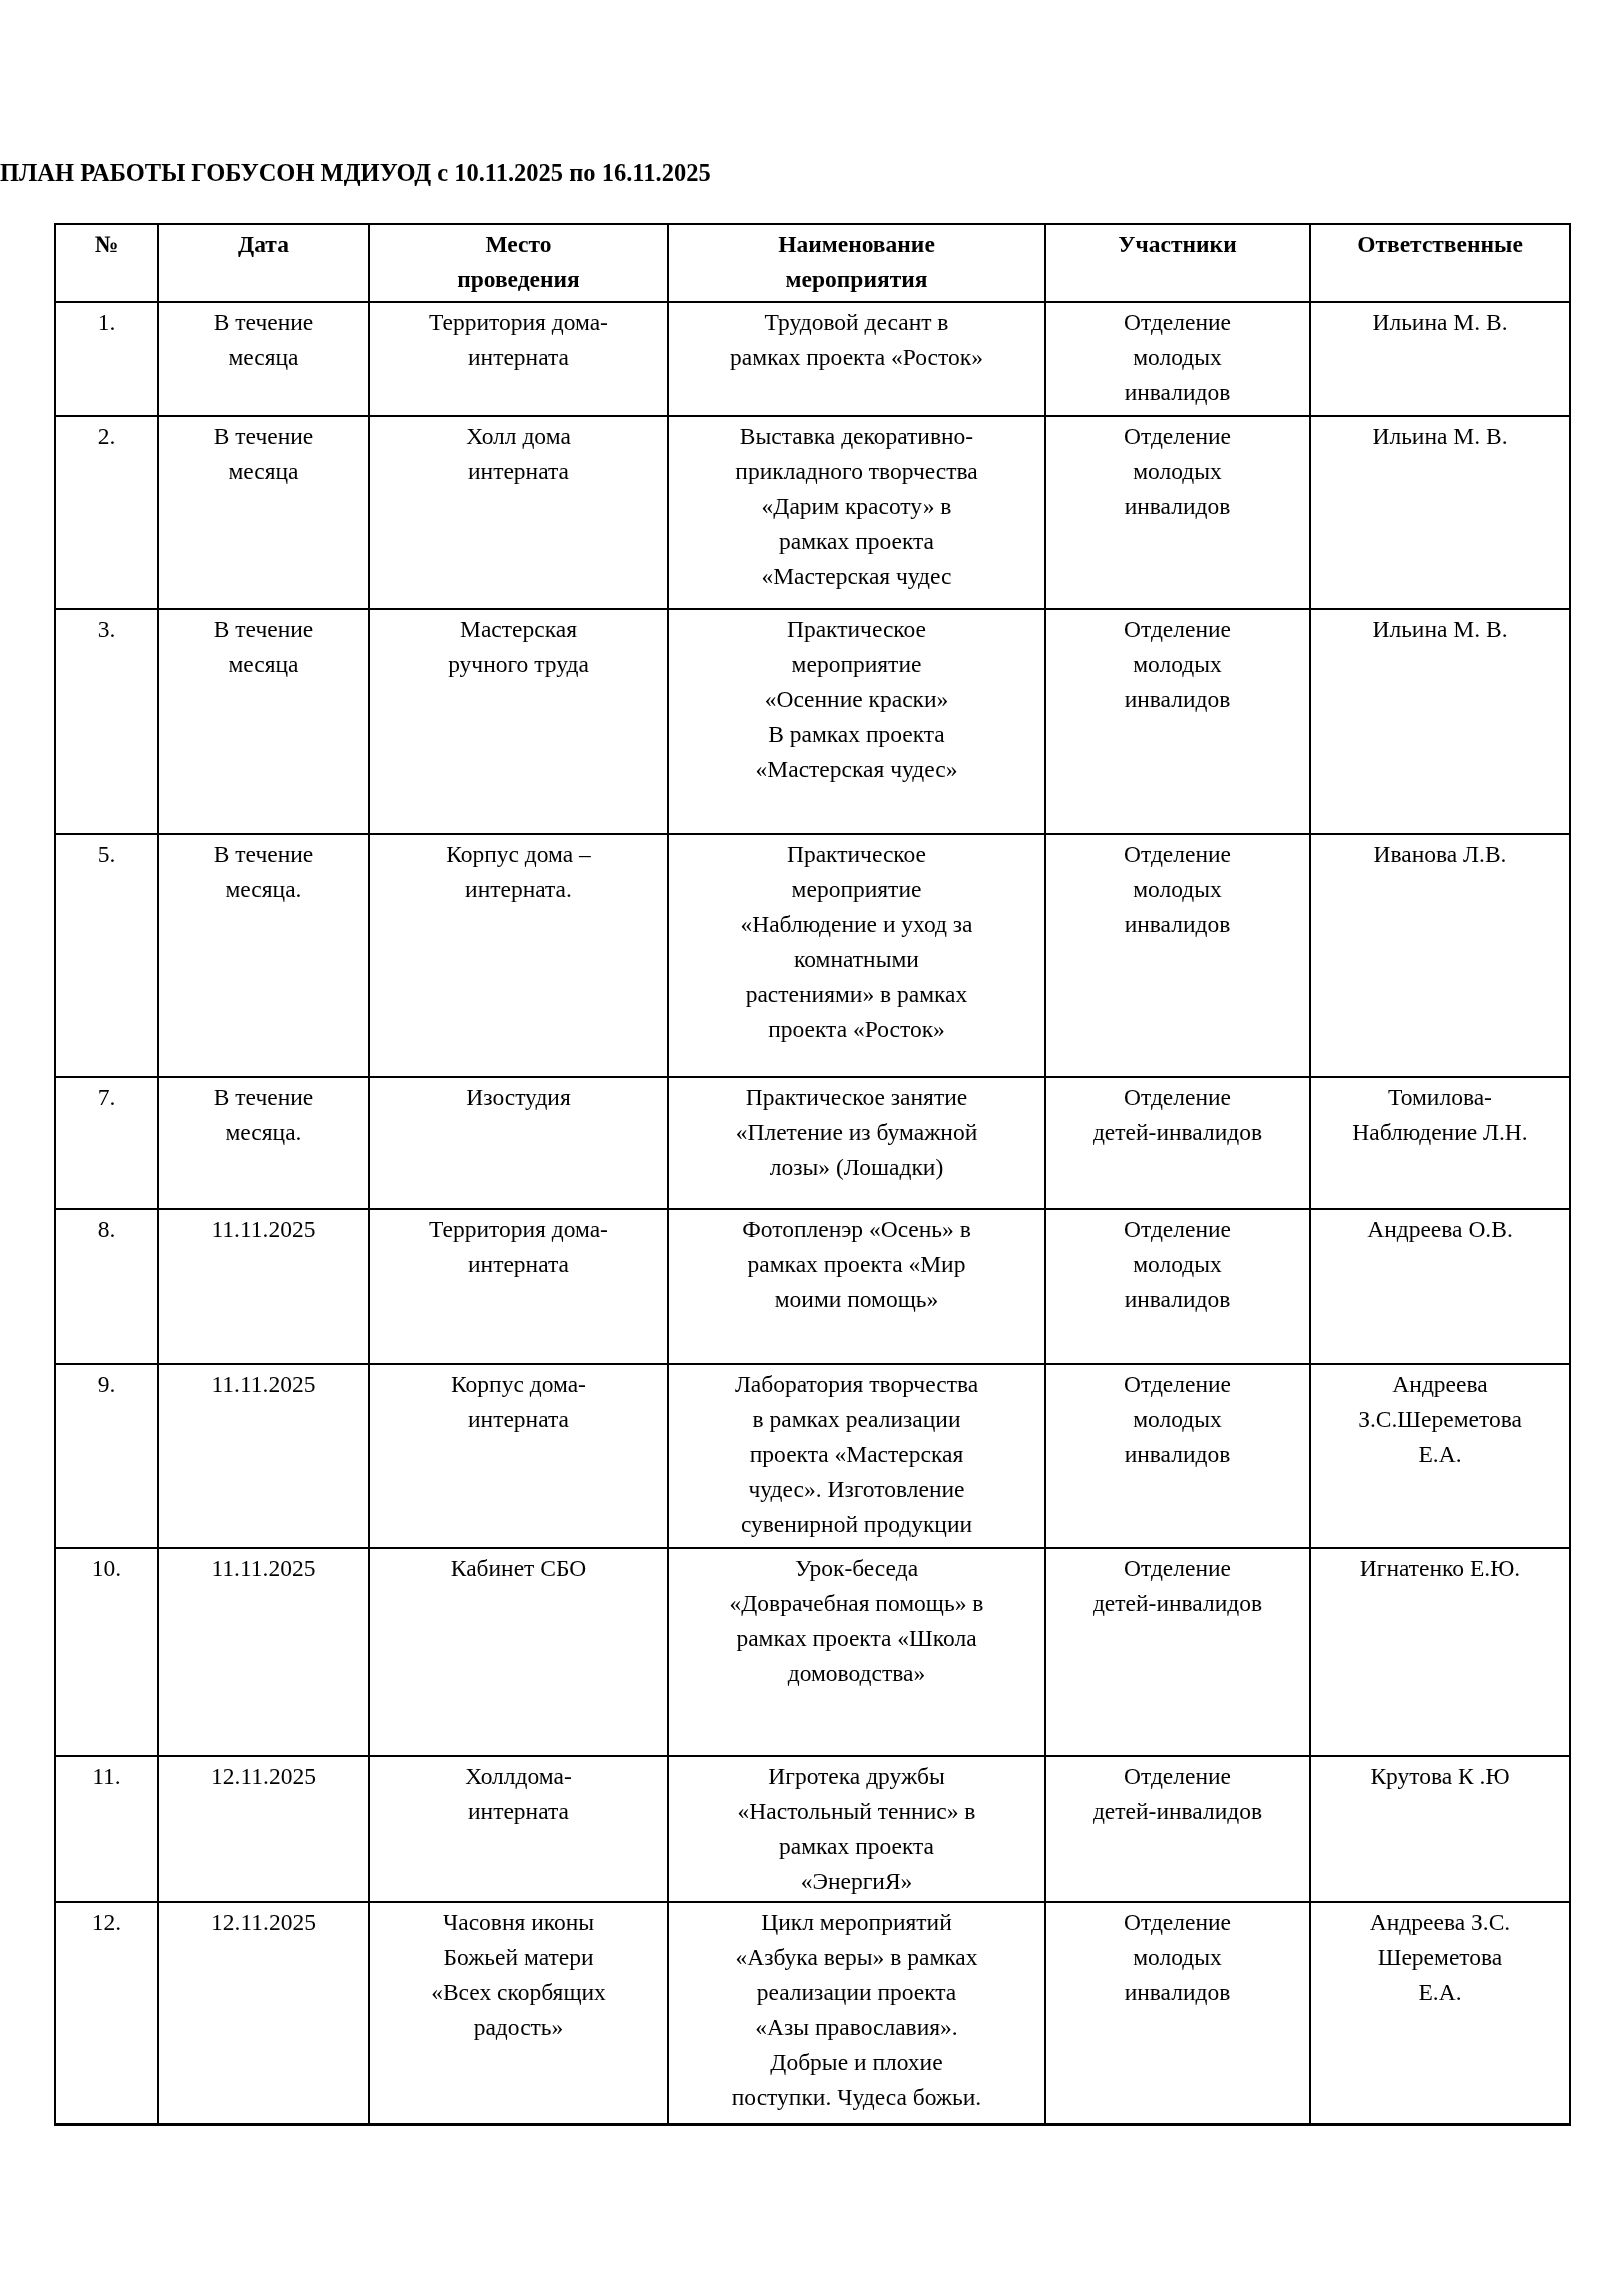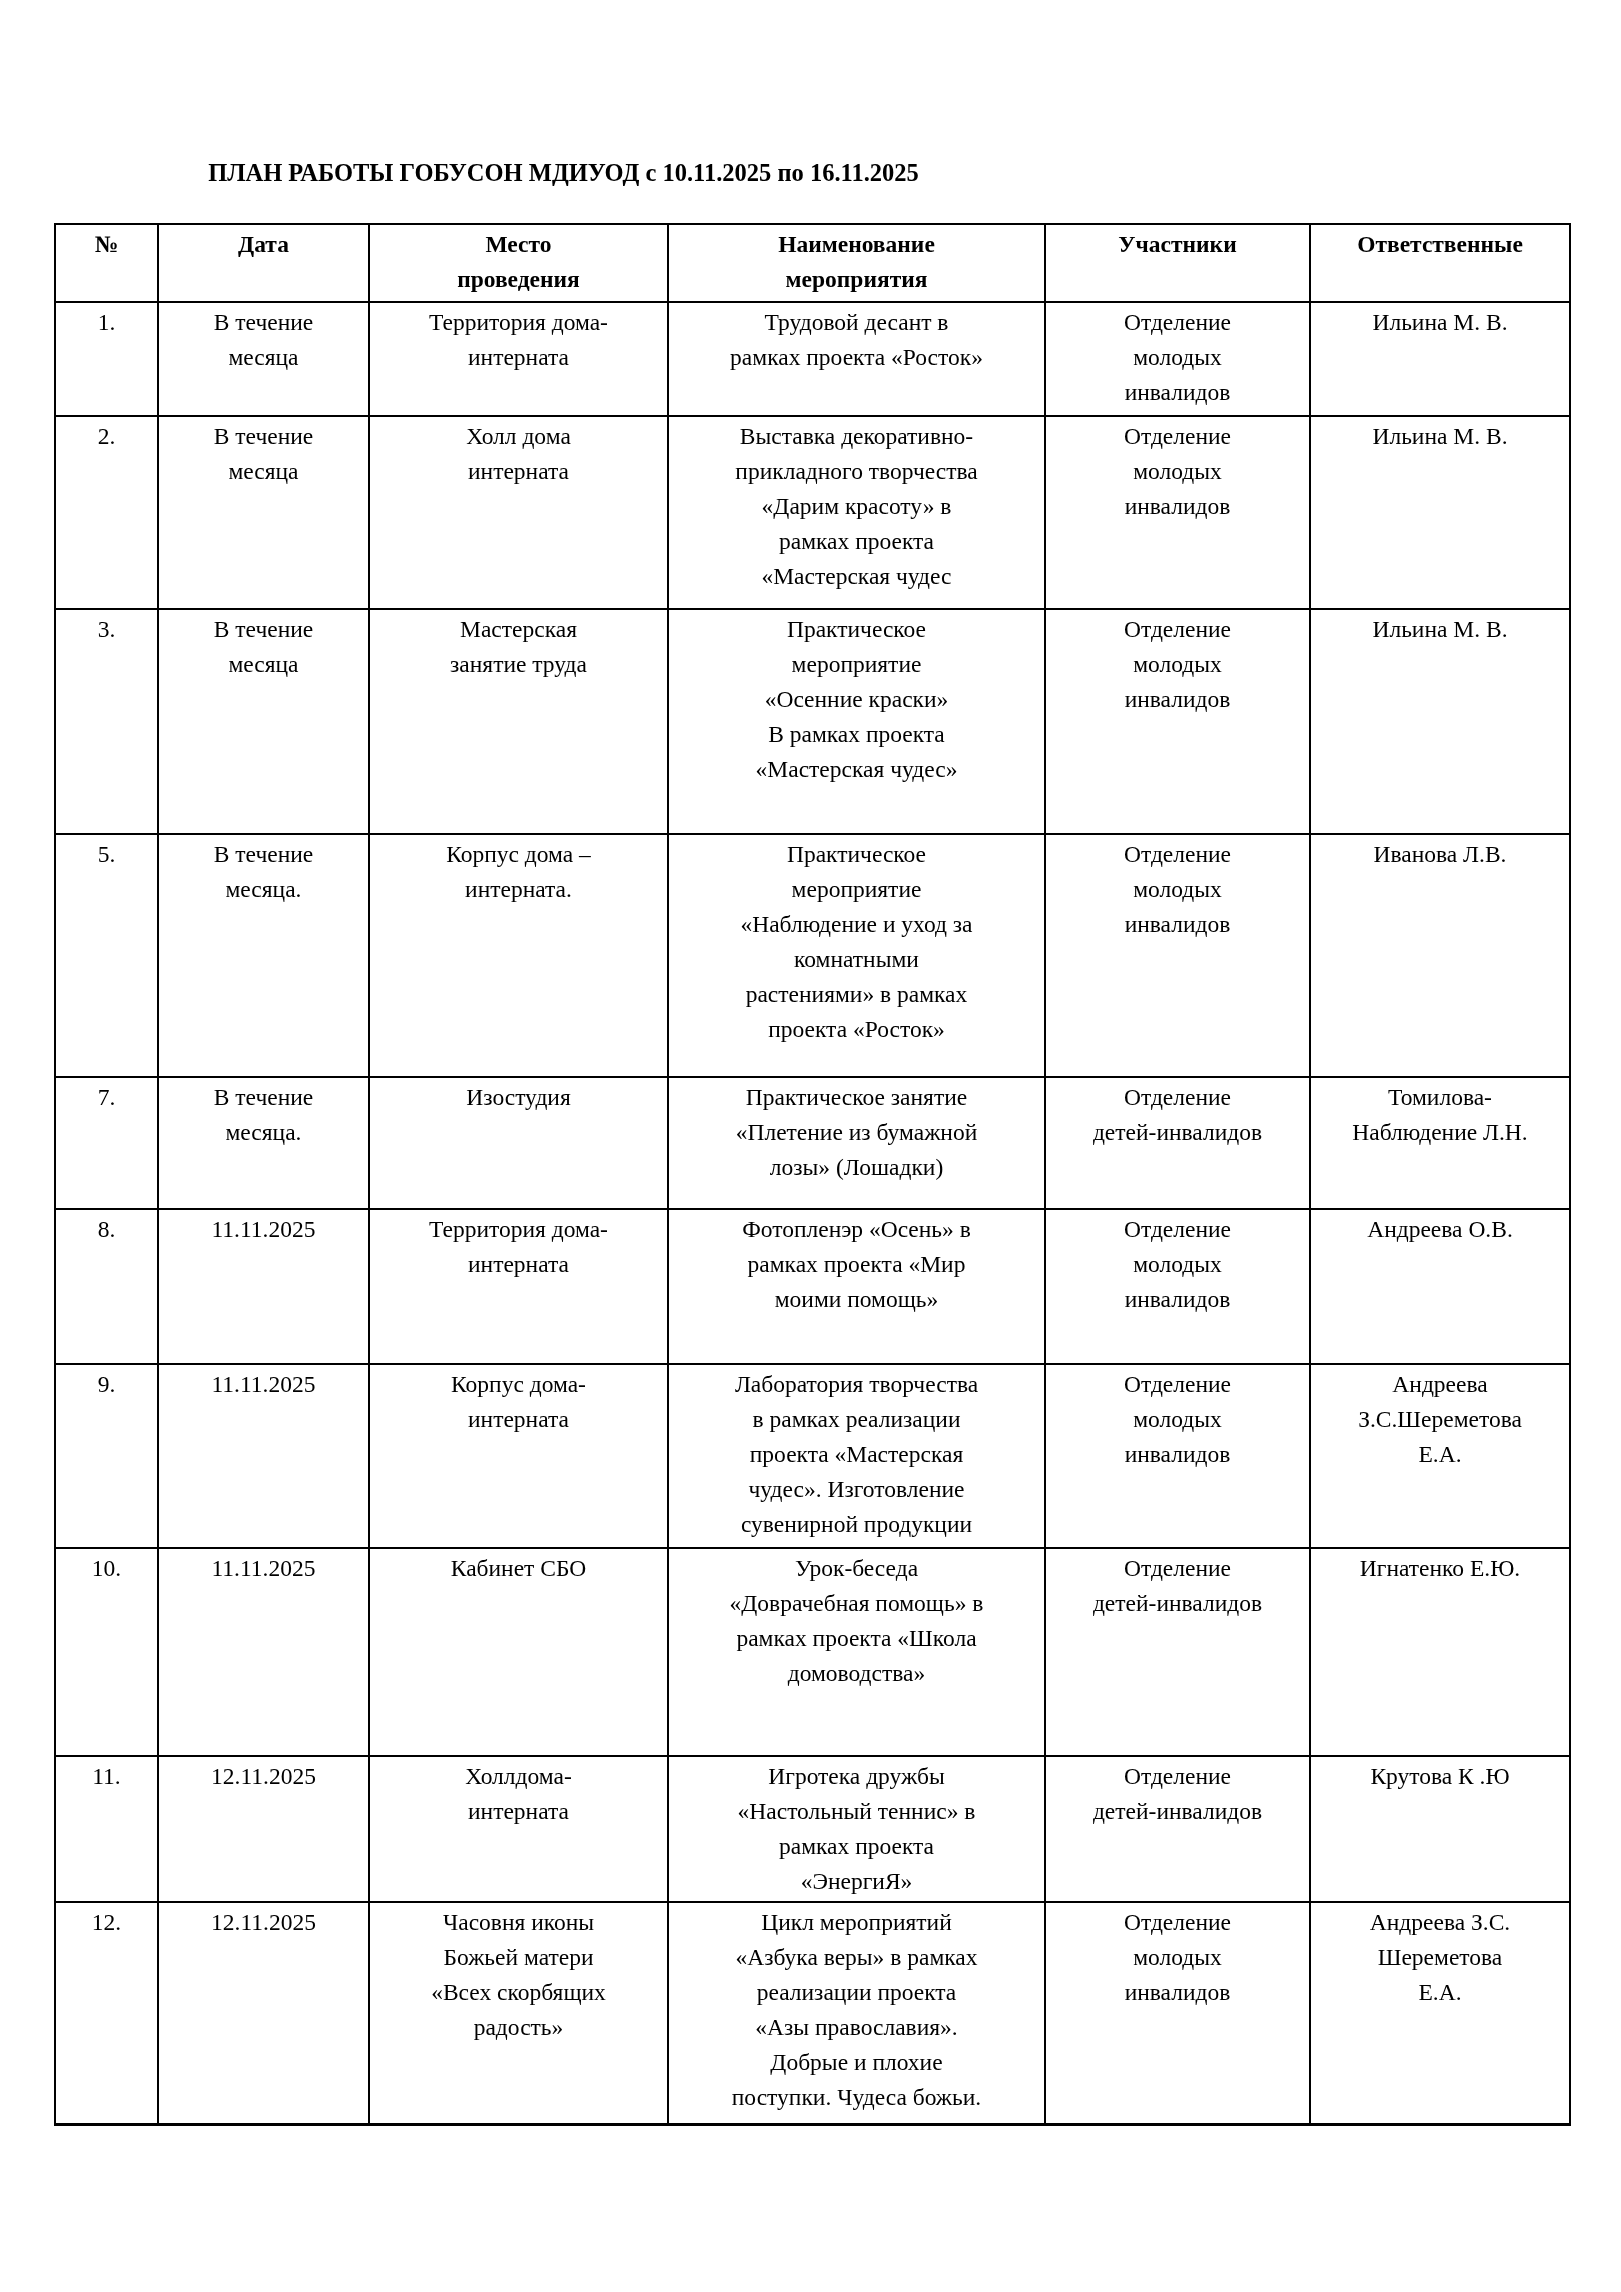--- a/index.html
+++ b/index.html
@@ -20,7 +20,7 @@
     top: 159px;
     left: 0;
     width: 1127px;
-    text-align: center;
+    text-align: left;
     font-size: 24.5px;
     font-weight: bold;
     white-space: nowrap;

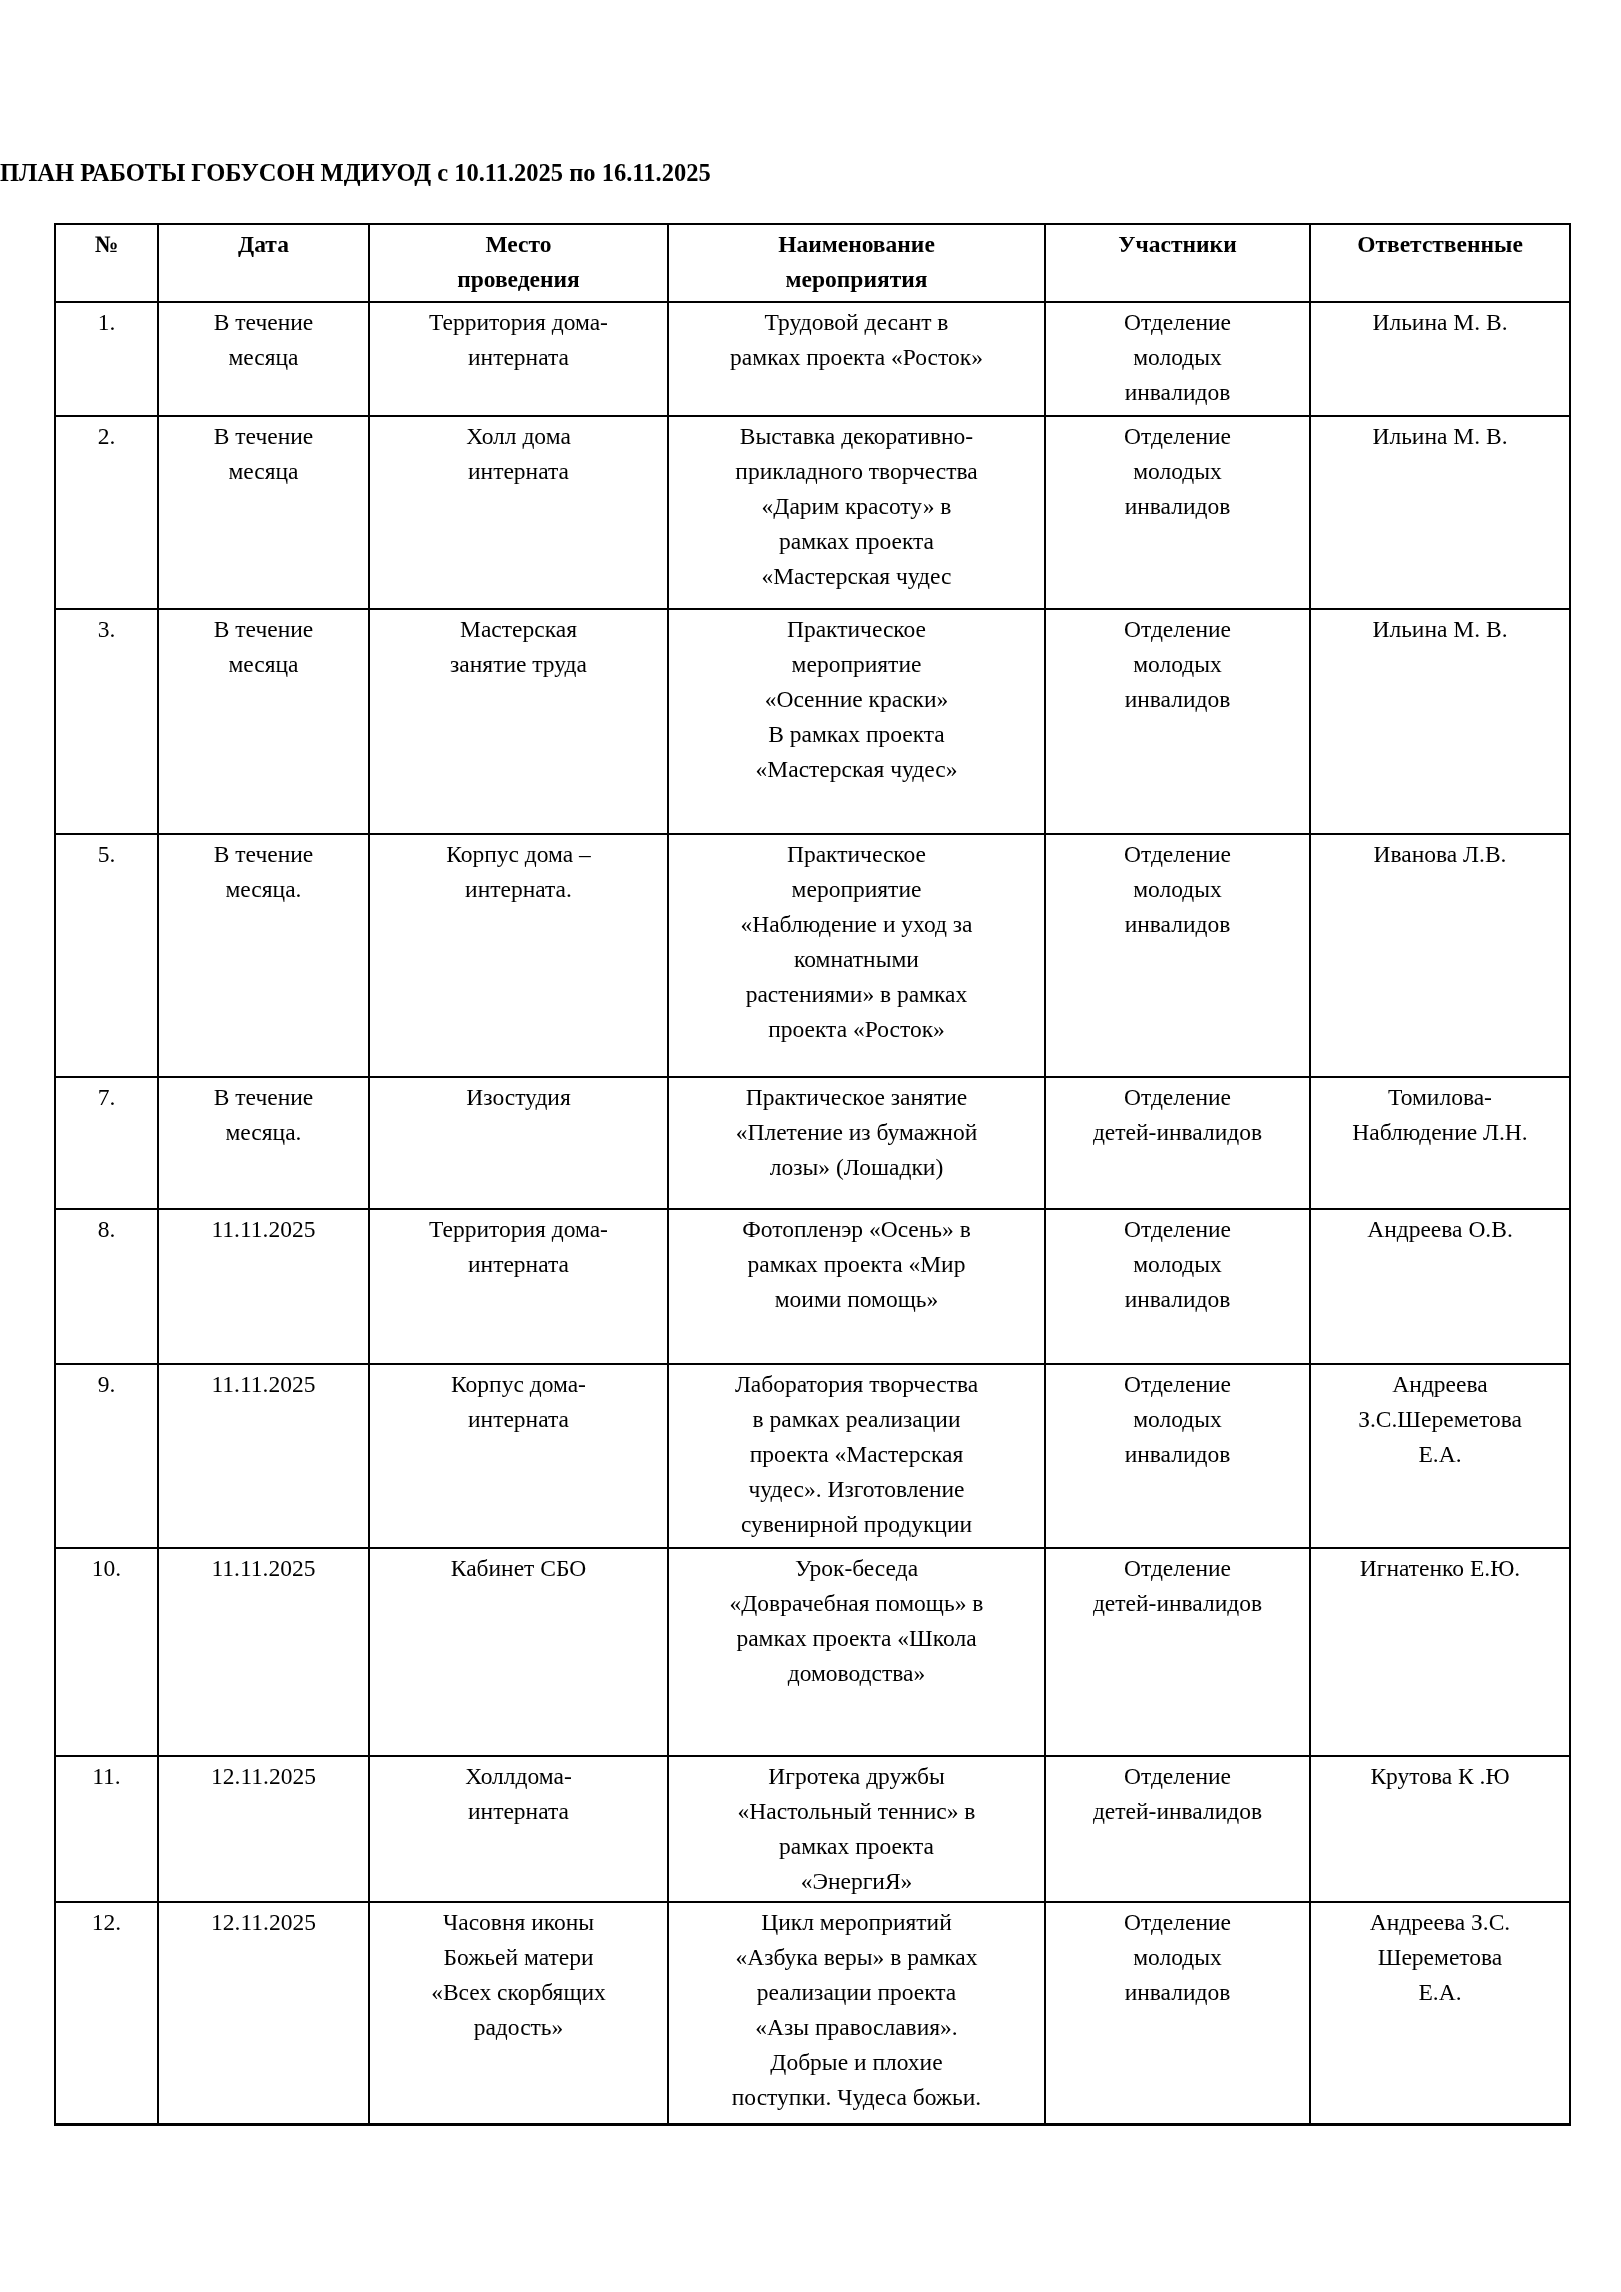--- a/index.html
+++ b/index.html
@@ -113,7 +113,7 @@
     <td>В течение
 месяца</td>
     <td>Мастерская
-занятие труда</td>
+ручного труда</td>
     <td>Практическое
 мероприятие
 «Осенние краски»

